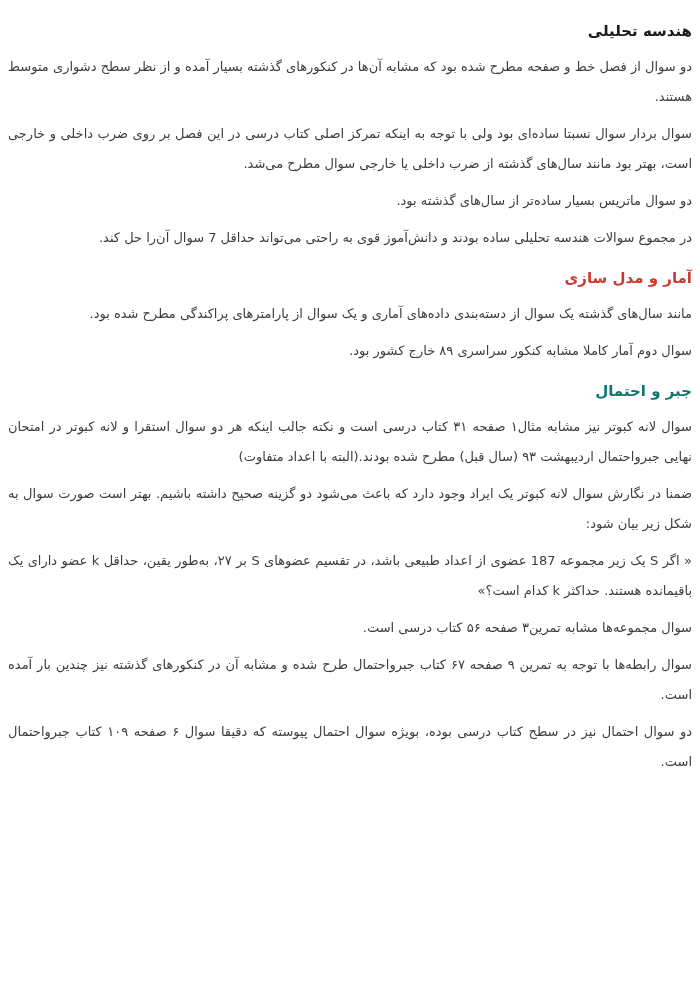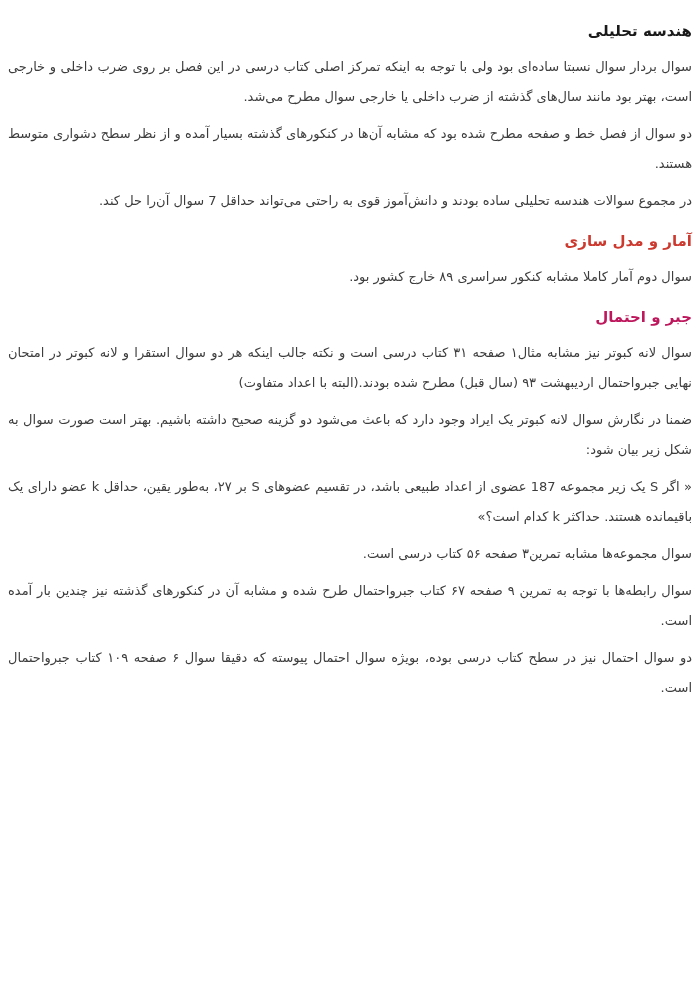--- a/index.html
+++ b/index.html
@@ -47,8 +47,8 @@
 
   <div class="section">
     <h2 class="section-title" style="color: rgb(26, 26, 26);">هندسه تحلیلی</h2>
+    <p class="para">دو سوال از فصل خط و صفحه مطرح شده بود که مشابه آن‌ها در کنکورهای گذشته بسیار آمده و از نظر سطح دشواری متوسط هستند.</p>
     <p class="para">سوال بردار سوال نسبتا ساده‌ای بود ولی با توجه به اینکه تمرکز اصلی کتاب درسی در این فصل بر روی ضرب داخلی و خارجی است، بهتر بود مانند سال‌های گذشته از ضرب داخلی یا خارجی سوال مطرح می‌شد.</p>
-    <p class="para">دو سوال از فصل خط و صفحه مطرح شده بود که مشابه آن‌ها در کنکورهای گذشته بسیار آمده و از نظر سطح دشواری متوسط هستند.</p>
     <p class="para">در مجموع سوالات هندسه تحلیلی ساده بودند و دانش‌آموز قوی به راحتی می‌تواند حداقل 7 سوال آن‌را حل کند.</p>
   </div>
 

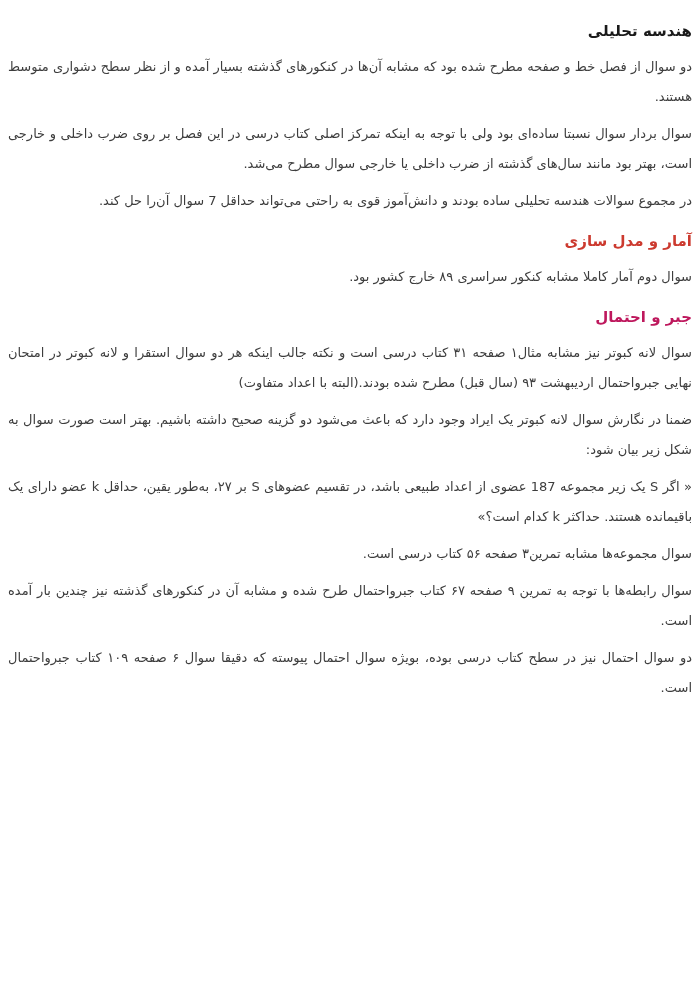--- a/index.html
+++ b/index.html
@@ -49,6 +49,7 @@
     <h2 class="section-title" style="color: rgb(26, 26, 26);">هندسه تحلیلی</h2>
     <p class="para">دو سوال از فصل خط و صفحه مطرح شده بود که مشابه آن‌ها در کنکورهای گذشته بسیار آمده و از نظر سطح دشواری متوسط هستند.</p>
     <p class="para">سوال بردار سوال نسبتا ساده‌ای بود ولی با توجه به اینکه تمرکز اصلی کتاب درسی در این فصل بر روی ضرب داخلی و خارجی است، بهتر بود مانند سال‌های گذشته از ضرب داخلی یا خارجی سوال مطرح می‌شد.</p>
+    <p class="para">دو سوال ماتریس بسیار ساده‌تر از سال‌های گذشته بود.</p>
     <p class="para">در مجموع سوالات هندسه تحلیلی ساده بودند و دانش‌آموز قوی به راحتی می‌تواند حداقل 7 سوال آن‌را حل کند.</p>
   </div>
 

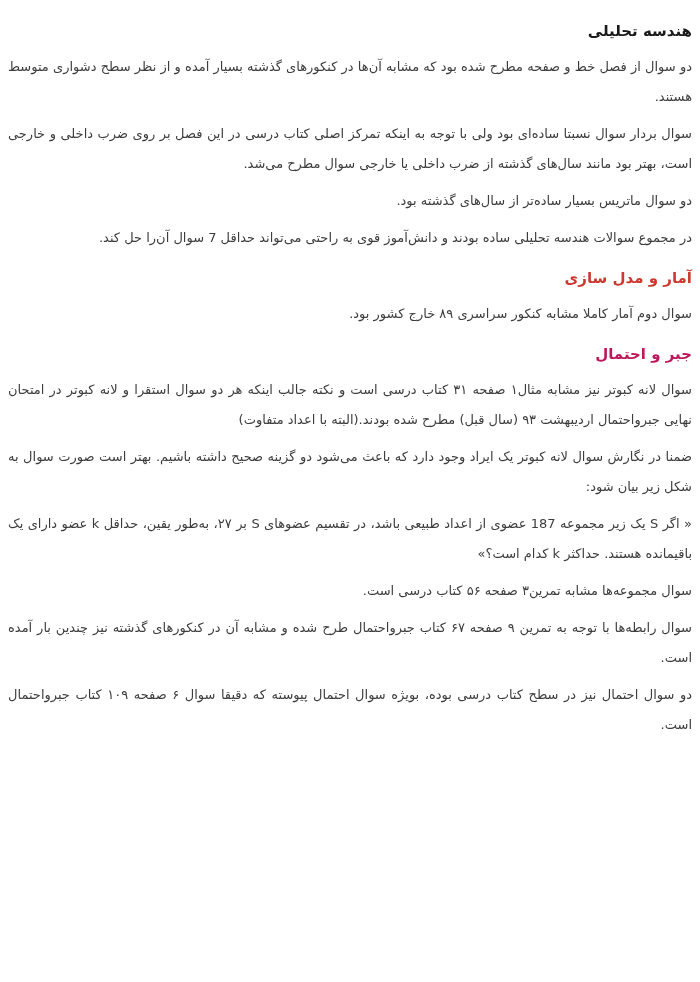--- a/index.html
+++ b/index.html
@@ -55,6 +55,7 @@
 
   <div class="section">
     <h2 class="section-title" style="color: rgb(204, 58, 47);">آمار و مدل سازی</h2>
+    <p class="para">مانند سال‌های گذشته یک سوال از دسته‌بندی داده‌های آماری و یک سوال از پارامترهای پراکندگی مطرح شده بود.</p>
     <p class="para">سوال دوم آمار کاملا مشابه کنکور سراسری ۸۹ خارج کشور بود.</p>
   </div>
 

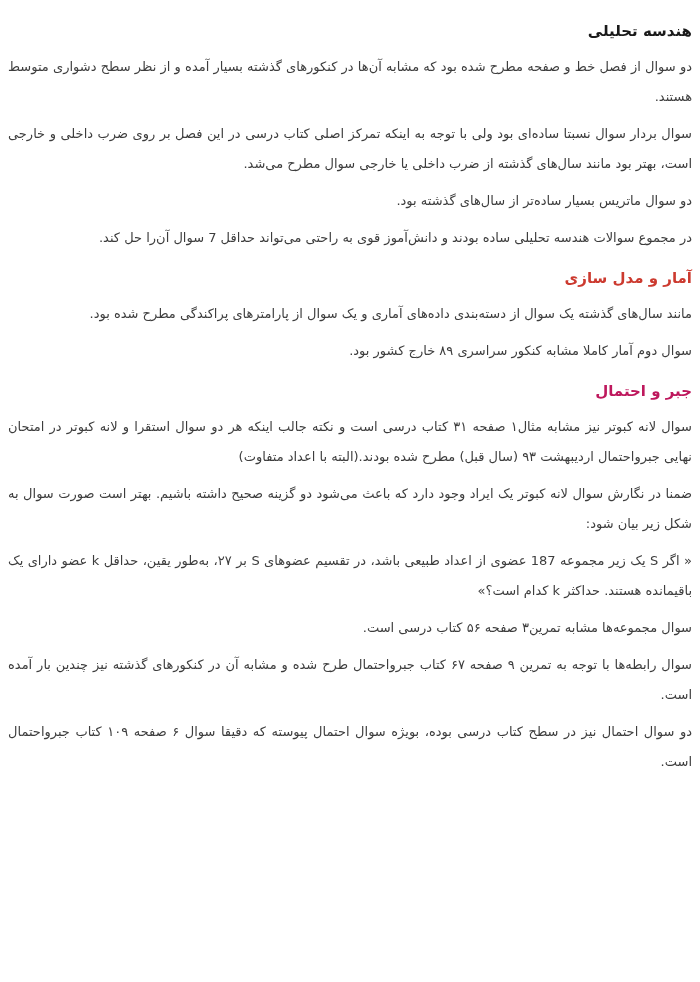--- a/index.html
+++ b/index.html
@@ -60,7 +60,7 @@
   </div>
 
   <div class="section">
-    <h2 class="section-title" style="color: #be185d;">جبر و احتمال</h2>
+    <h2 class="section-title" style="color: #0f766e;">جبر و احتمال</h2>
     <p class="para">سوال لانه کبوتر نیز مشابه مثال۱ صفحه ۳۱ کتاب درسی است و نکته جالب اینکه هر دو سوال استقرا و لانه کبوتر در امتحان نهایی جبرواحتمال اردیبهشت ۹۳ (سال قبل) مطرح شده بودند.(البته با اعداد متفاوت)</p>
     <p class="para">ضمنا در نگارش سوال لانه کبوتر یک ایراد وجود دارد که باعث می‌شود دو گزینه صحیح داشته باشیم. بهتر است صورت سوال به شکل زیر بیان شود:</p>
     <p class="para">« اگر S یک زیر مجموعه 187 عضوی از اعداد طبیعی باشد، در تقسیم عضوهای S بر ۲۷، به‌طور یقین، حداقل k عضو دارای یک باقیمانده هستند. حداکثر k کدام است؟»</p>

